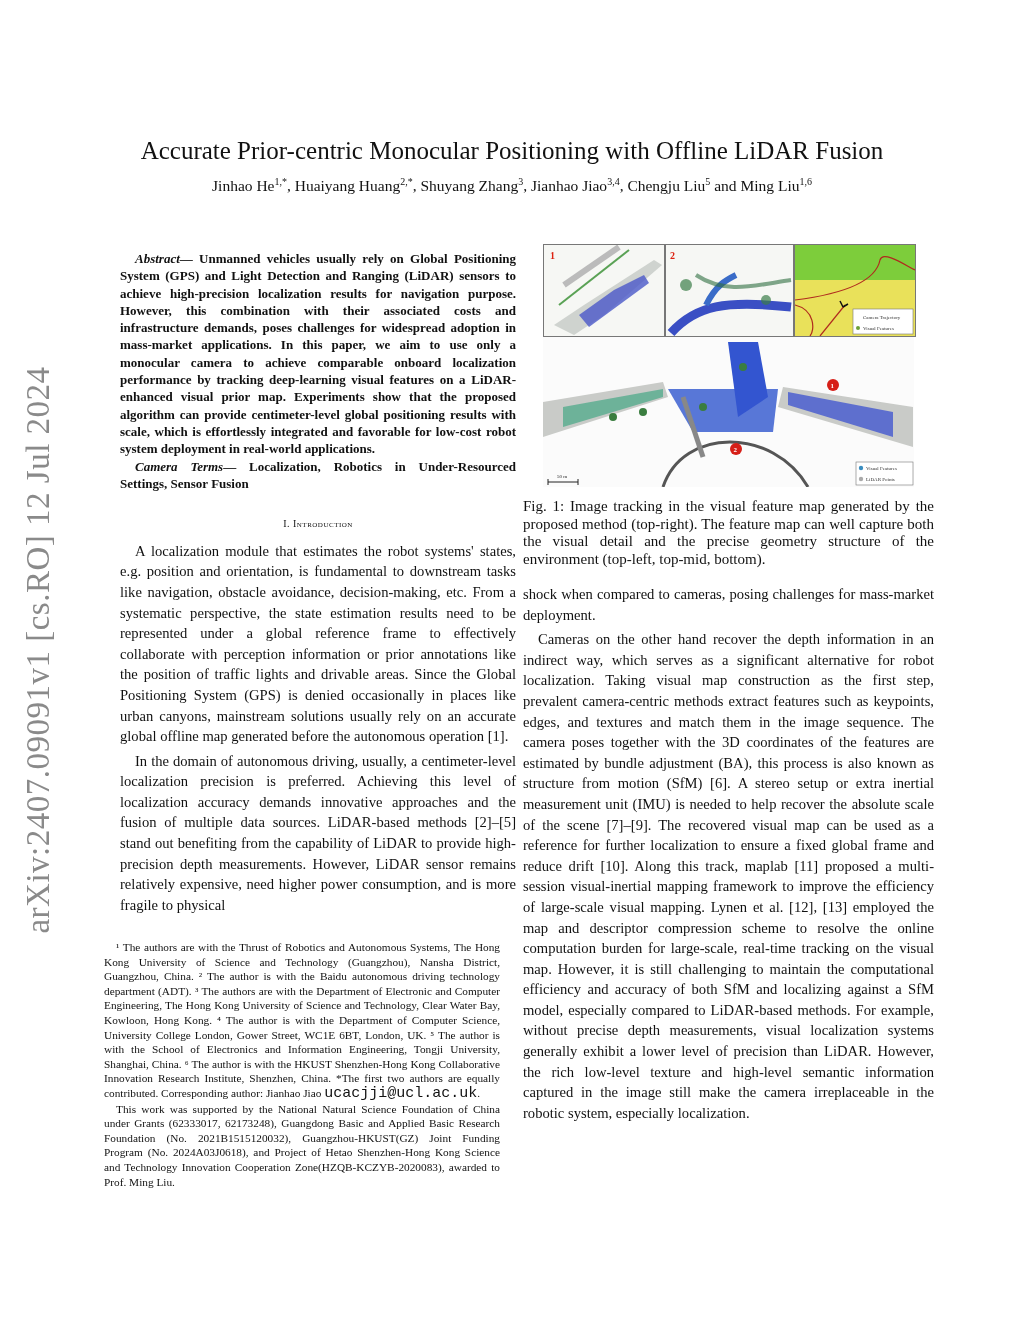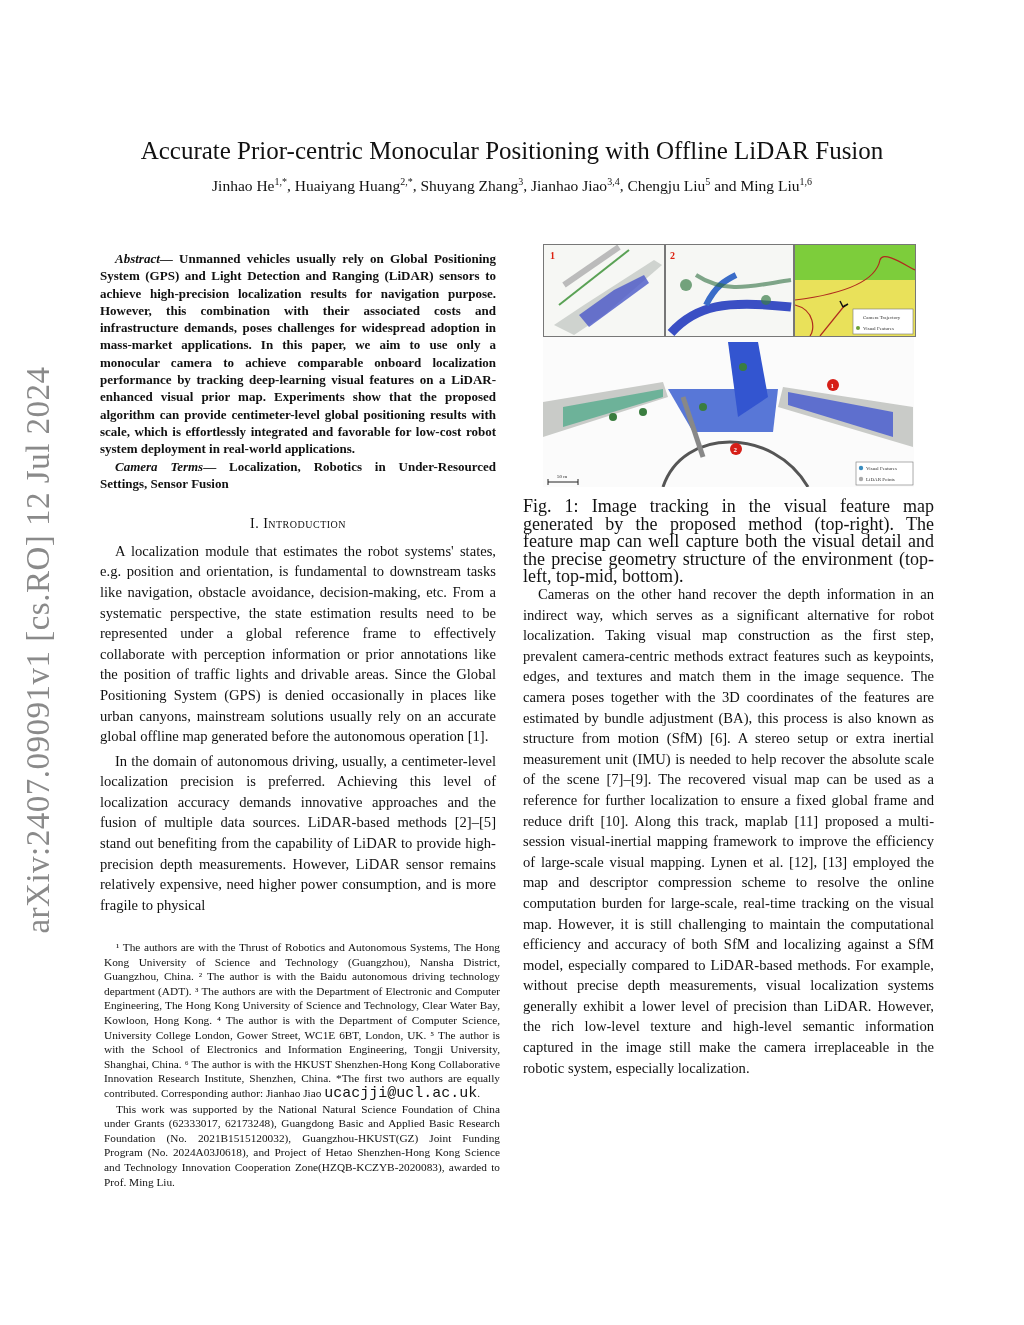--- a/index.html
+++ b/index.html
@@ -15,7 +15,7 @@
              font-size:15.5px; }
   .authors sup { font-size:10px; }
   .col { position:absolute; font-size:14.6px; line-height:20.6px; text-align:justify; }
-  .left { left:100px; top:250px; width:396px; }
+  .left { left:120px; top:250px; width:396px; }
   .right { left:523px; width:411px; }
   .abstract { font-weight:bold; font-size:13px; line-height:17.3px; text-align:justify; }
   .abstract i { font-weight:bold; }

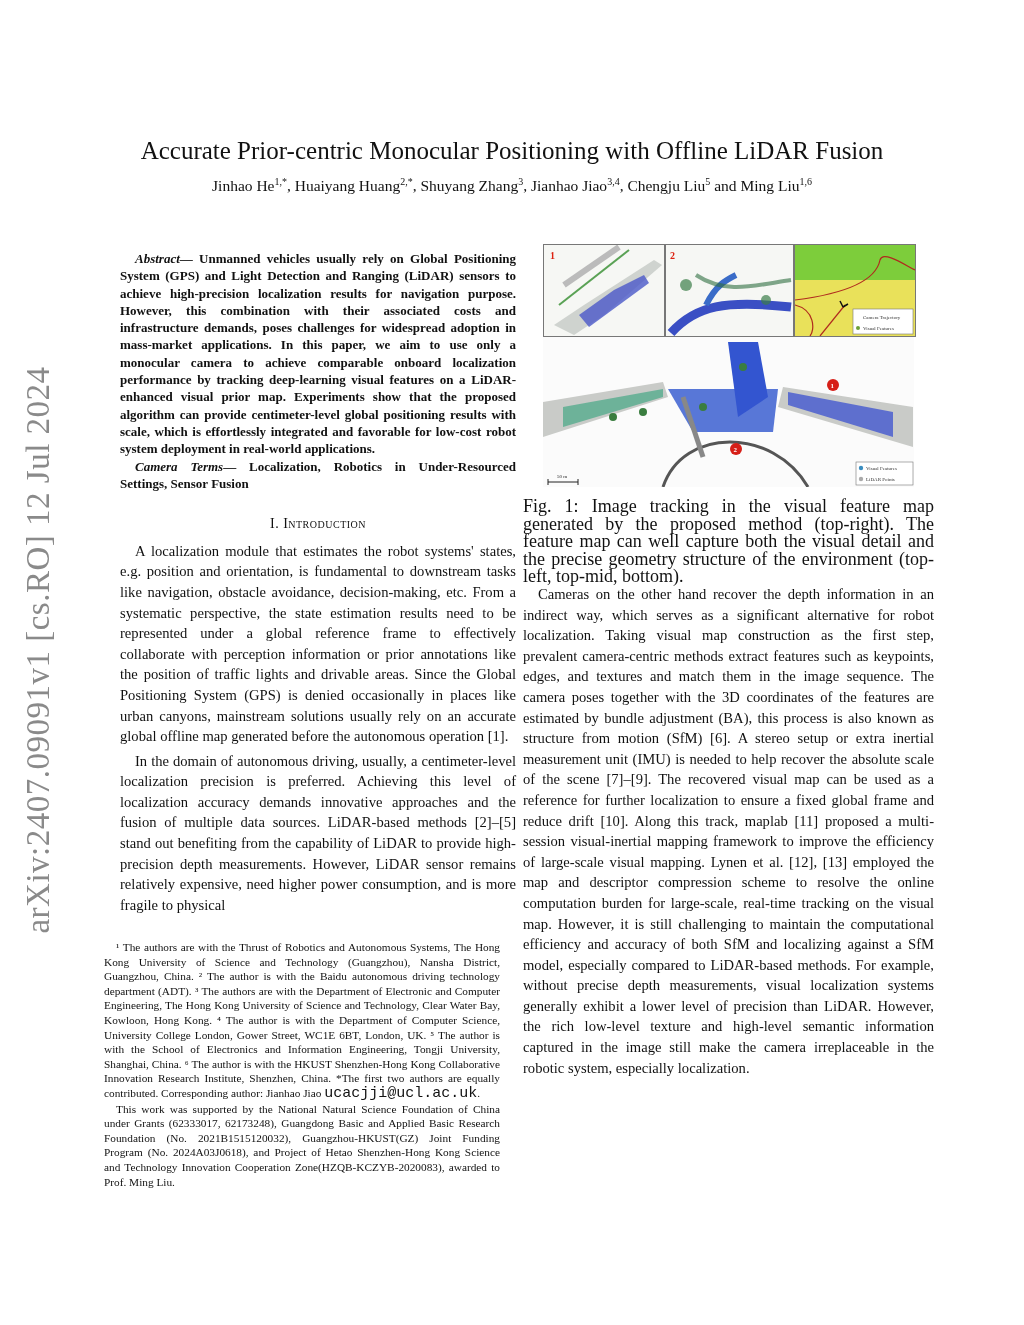--- a/index.html
+++ b/index.html
@@ -28,7 +28,7 @@
   .mono { font-family:"Liberation Mono", "DejaVu Sans Mono", monospace; font-size:15px; }
   .fig { position:absolute; left:543px; top:244px; width:384px; height:245px; }
   .caption { position:absolute; left:523px; top:498px; width:411px;
-             font-size:18px; line-height:17.5px; text-align:justify; }
+             font-size:15px; line-height:17.5px; text-align:justify; }
   .panel { position:absolute; border:1px solid #777; background:#f4f5f1; overflow:hidden; }
 </style>
 </head>

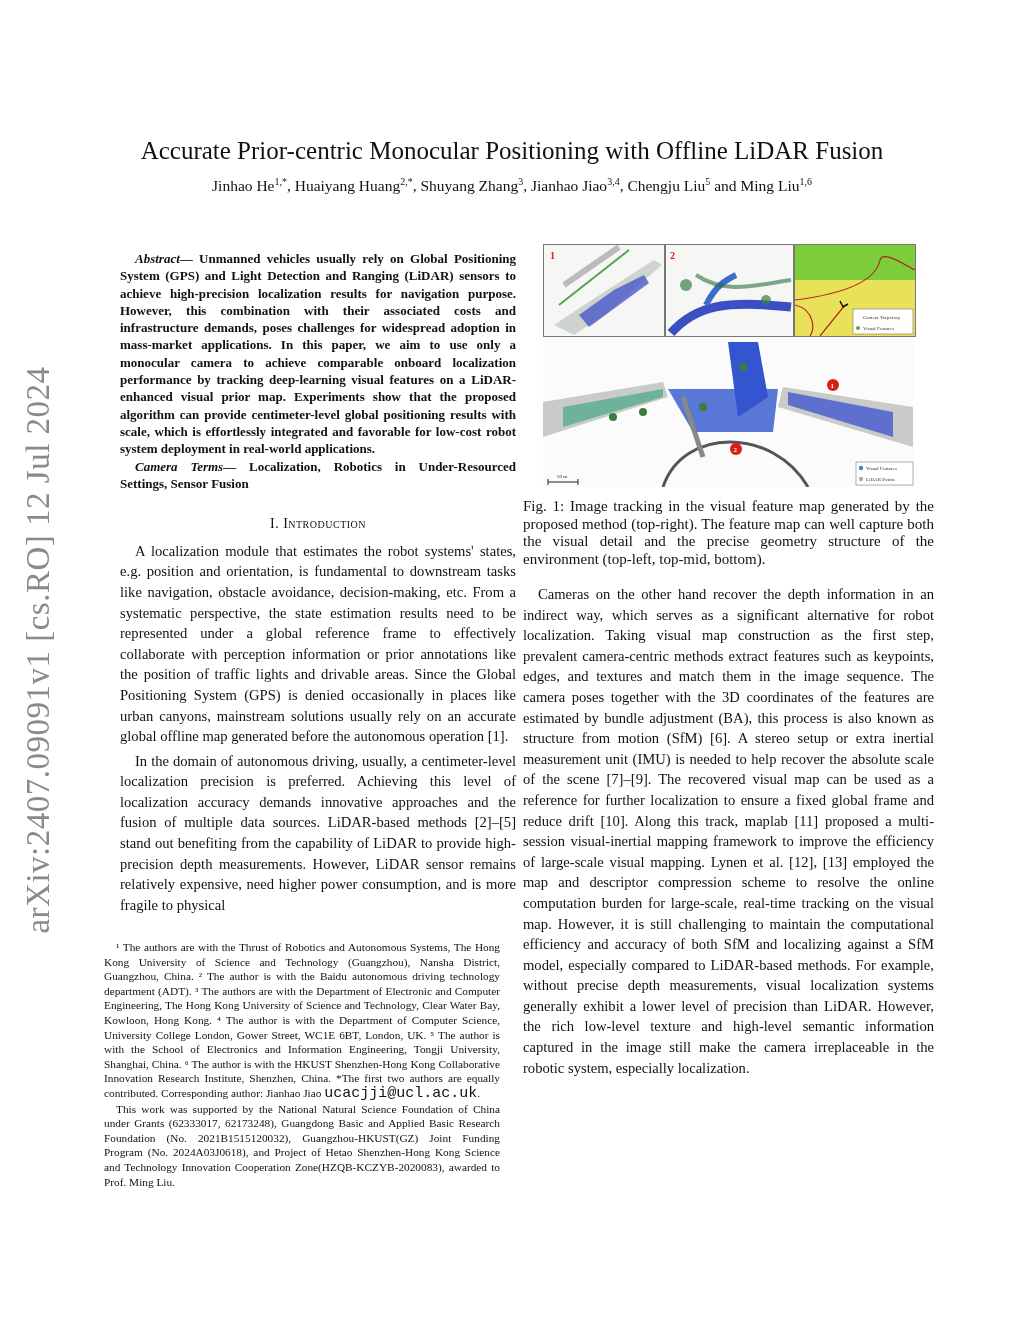--- a/index.html
+++ b/index.html
@@ -19,7 +19,7 @@
   .right { left:523px; width:411px; }
   .abstract { font-weight:bold; font-size:13px; line-height:17.3px; text-align:justify; }
   .abstract i { font-weight:bold; }
-  .sec { text-align:center; font-size:14px; margin:22px 0 6px; letter-spacing:0.5px; }
+  .sec { text-align:center; font-size:10px; margin:22px 0 6px; letter-spacing:0.5px; }
   p { margin:0 0 4px; text-indent:15px; }
   p.noind { text-indent:0; }
   .footnotes { position:absolute; left:104px; top:940px; width:396px;

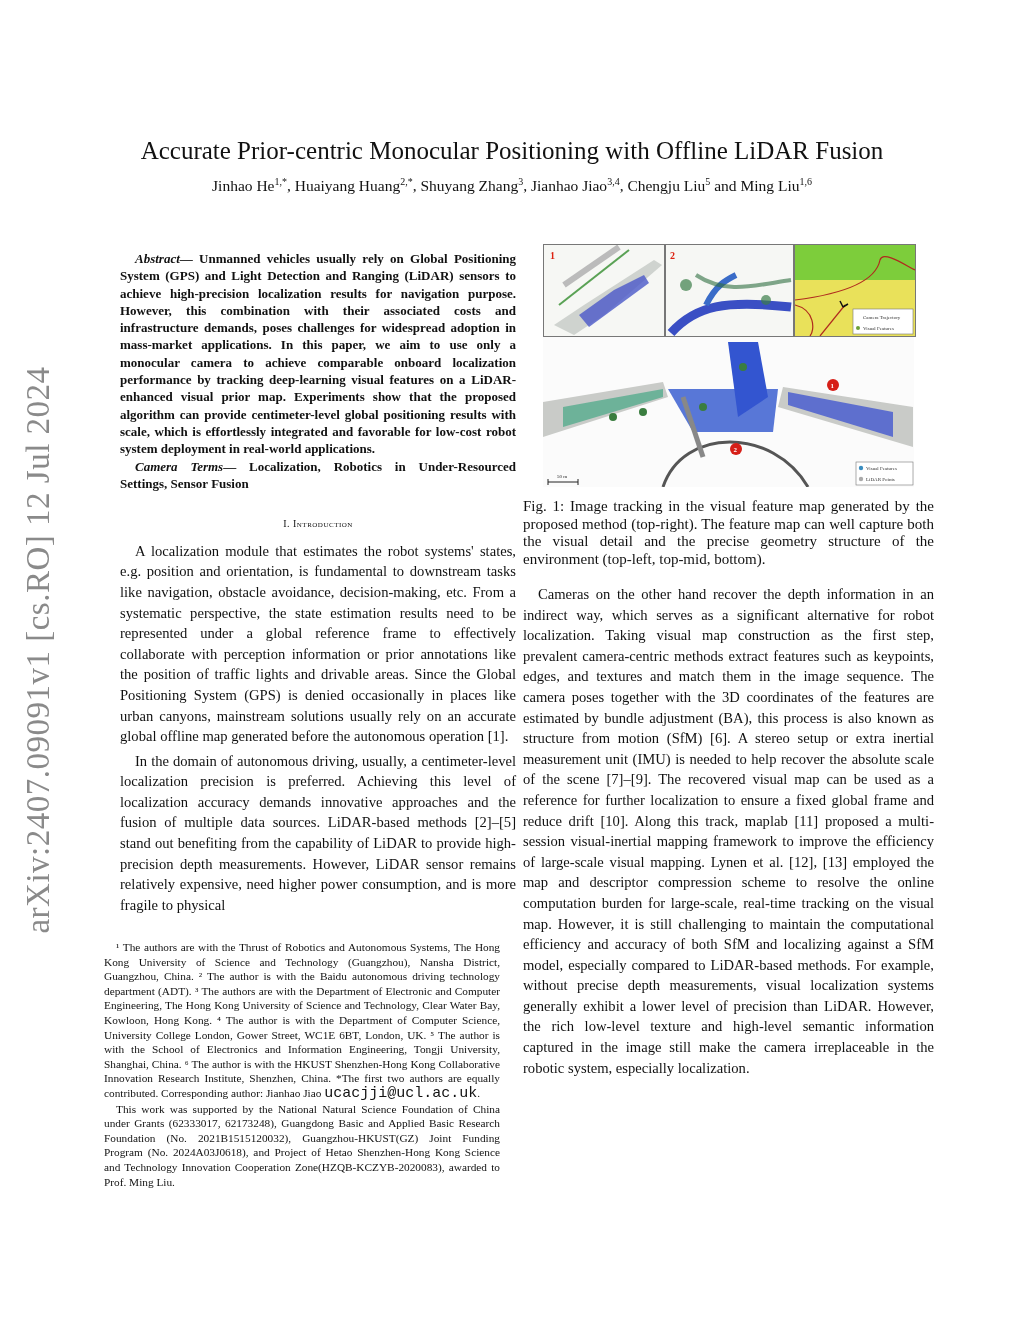--- a/index.html
+++ b/index.html
@@ -131,6 +131,7 @@
 <div class="caption">Fig. 1: Image tracking in the visual feature map generated by the proposed method (top-right). The feature map can well capture both the visual detail and the precise geometry structure of the environment (top-left, top-mid, bottom).</div>
 
 <div class="col right" style="top:584px">
+  <p class="noind">shock when compared to cameras, posing challenges for mass-market deployment.</p>
   <p>Cameras on the other hand recover the depth information in an indirect way, which serves as a significant alternative for robot localization. Taking visual map construction as the first step, prevalent camera-centric methods extract features such as keypoints, edges, and textures and match them in the image sequence. The camera poses together with the 3D coordinates of the features are estimated by bundle adjustment (BA), this process is also known as structure from motion (SfM) [6]. A stereo setup or extra inertial measurement unit (IMU) is needed to help recover the absolute scale of the scene [7]–[9]. The recovered visual map can be used as a reference for further localization to ensure a fixed global frame and reduce drift [10]. Along this track, maplab [11] proposed a multi-session visual-inertial mapping framework to improve the efficiency of large-scale visual mapping. Lynen et al. [12], [13] employed the map and descriptor compression scheme to resolve the online computation burden for large-scale, real-time tracking on the visual map. However, it is still challenging to maintain the computational efficiency and accuracy of both SfM and localizing against a SfM model, especially compared to LiDAR-based methods. For example, without precise depth measurements, visual localization systems generally exhibit a lower level of precision than LiDAR. However, the rich low-level texture and high-level semantic information captured in the image still make the camera irreplaceable in the robotic system, especially localization.</p>
 </div>
 

